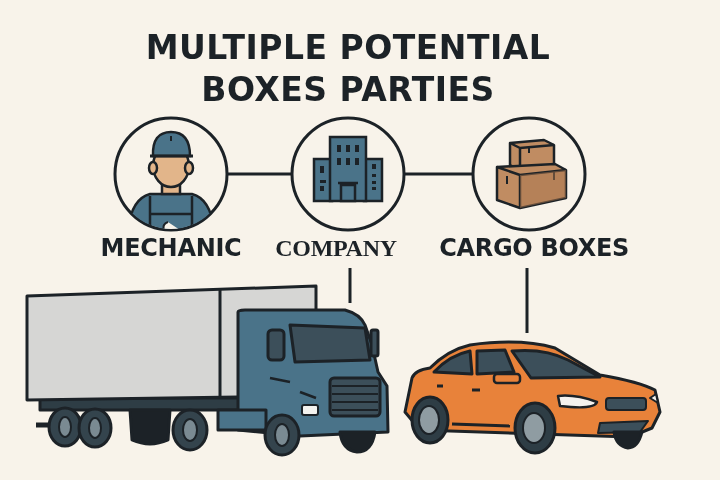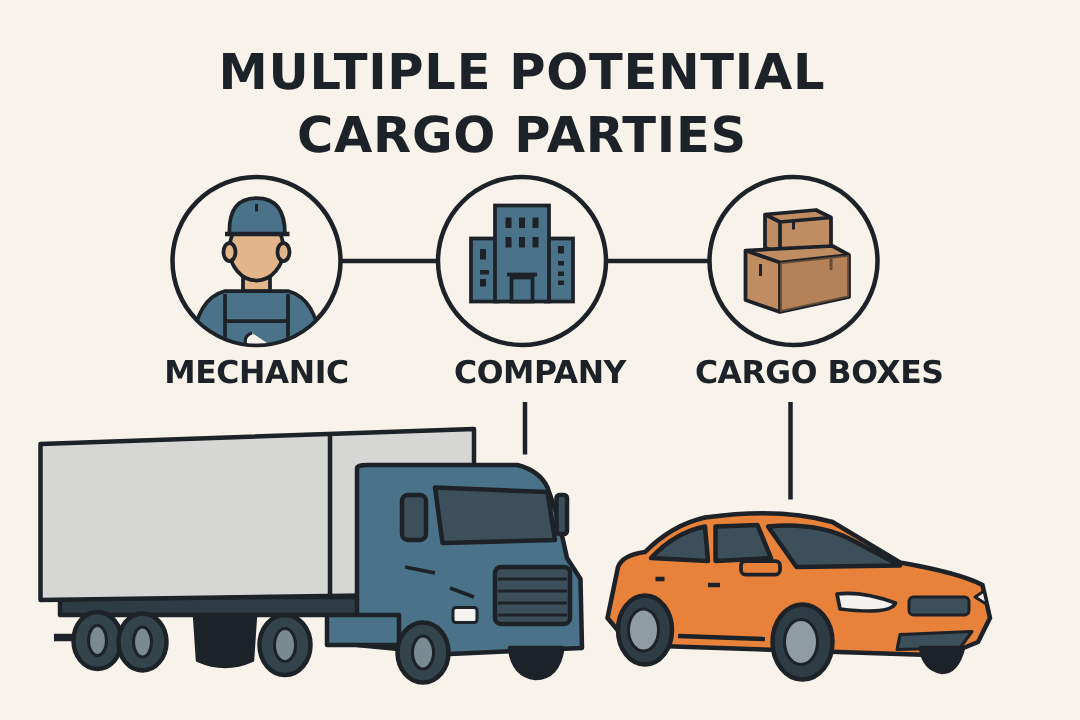--- a/index.html
+++ b/index.html
@@ -27,7 +27,7 @@
 <body>
 
 <div class="title l1">MULTIPLE POTENTIAL</div>
-<div class="title l2">CARGO PARTIES</div>
+<div class="title l2">BOXES PARTIES</div>
 
 <svg class="scene" width="720" height="480" viewBox="0 0 720 480">
 

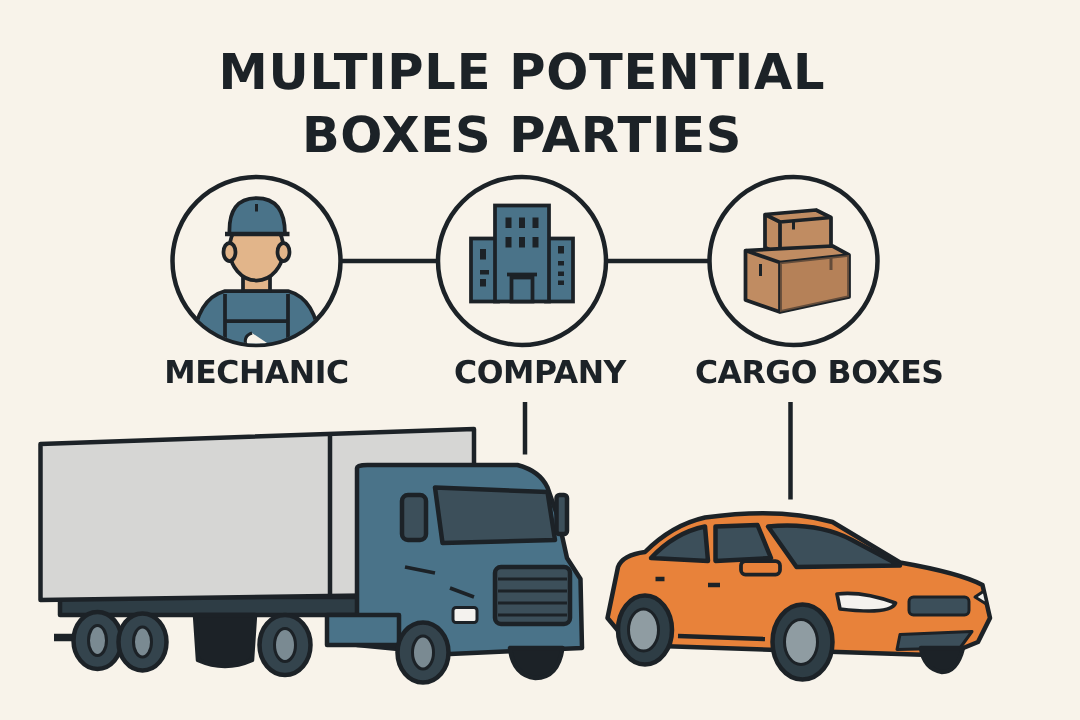--- a/index.html
+++ b/index.html
@@ -17,7 +17,7 @@
   .title.l1 { top: 26px; }
   .title.l2 { top: 68px; }
   .label {
-    position: absolute; font-weight: bold; color: #1c2227; font-size: 21px;
+    position: absolute; font-weight: bold; color: #1c2227; font-size: 24px;
     text-align: center; width: 200px; line-height: 24px; top: 236px;
     letter-spacing: -0.3px;
   }

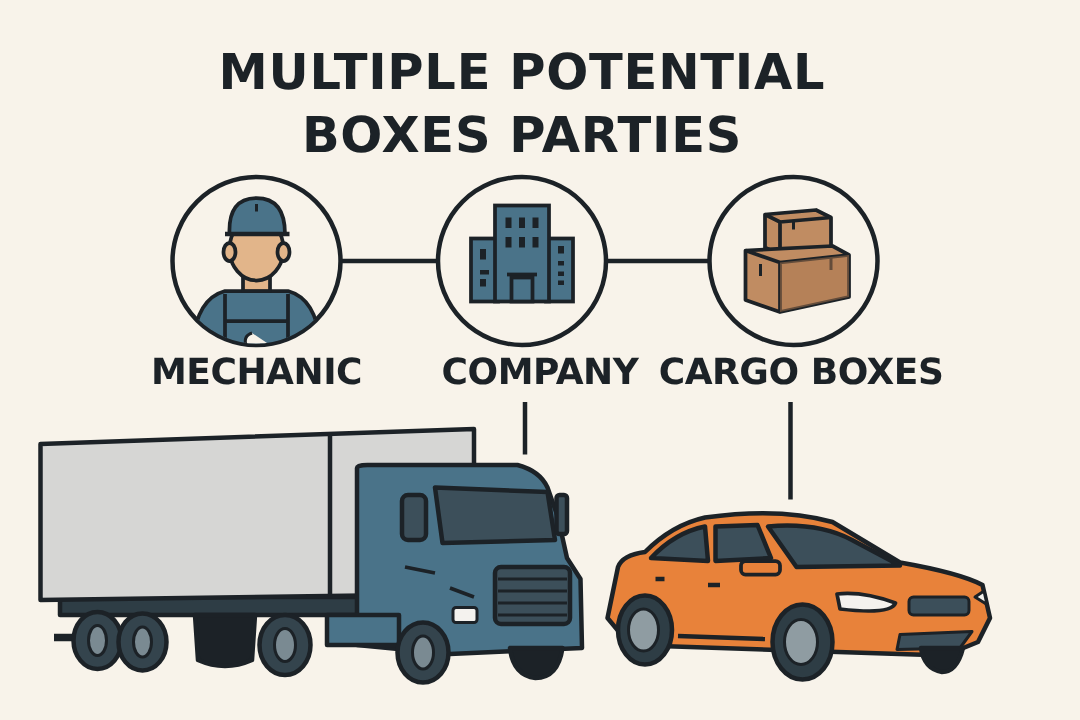--- a/index.html
+++ b/index.html
@@ -169,7 +169,7 @@
 </svg>
 
 <div class="label" style="left:71px;">MECHANIC</div>
-<div class="label" style="left:260px;">COMPANY</div>
+<div class="label" style="left:236px;font-family:Liberation Serif, serif;">COMPANY</div>
 <div class="label" style="left:429px;text-align:right;">CARGO BOXES</div>
 
 </body></html>

